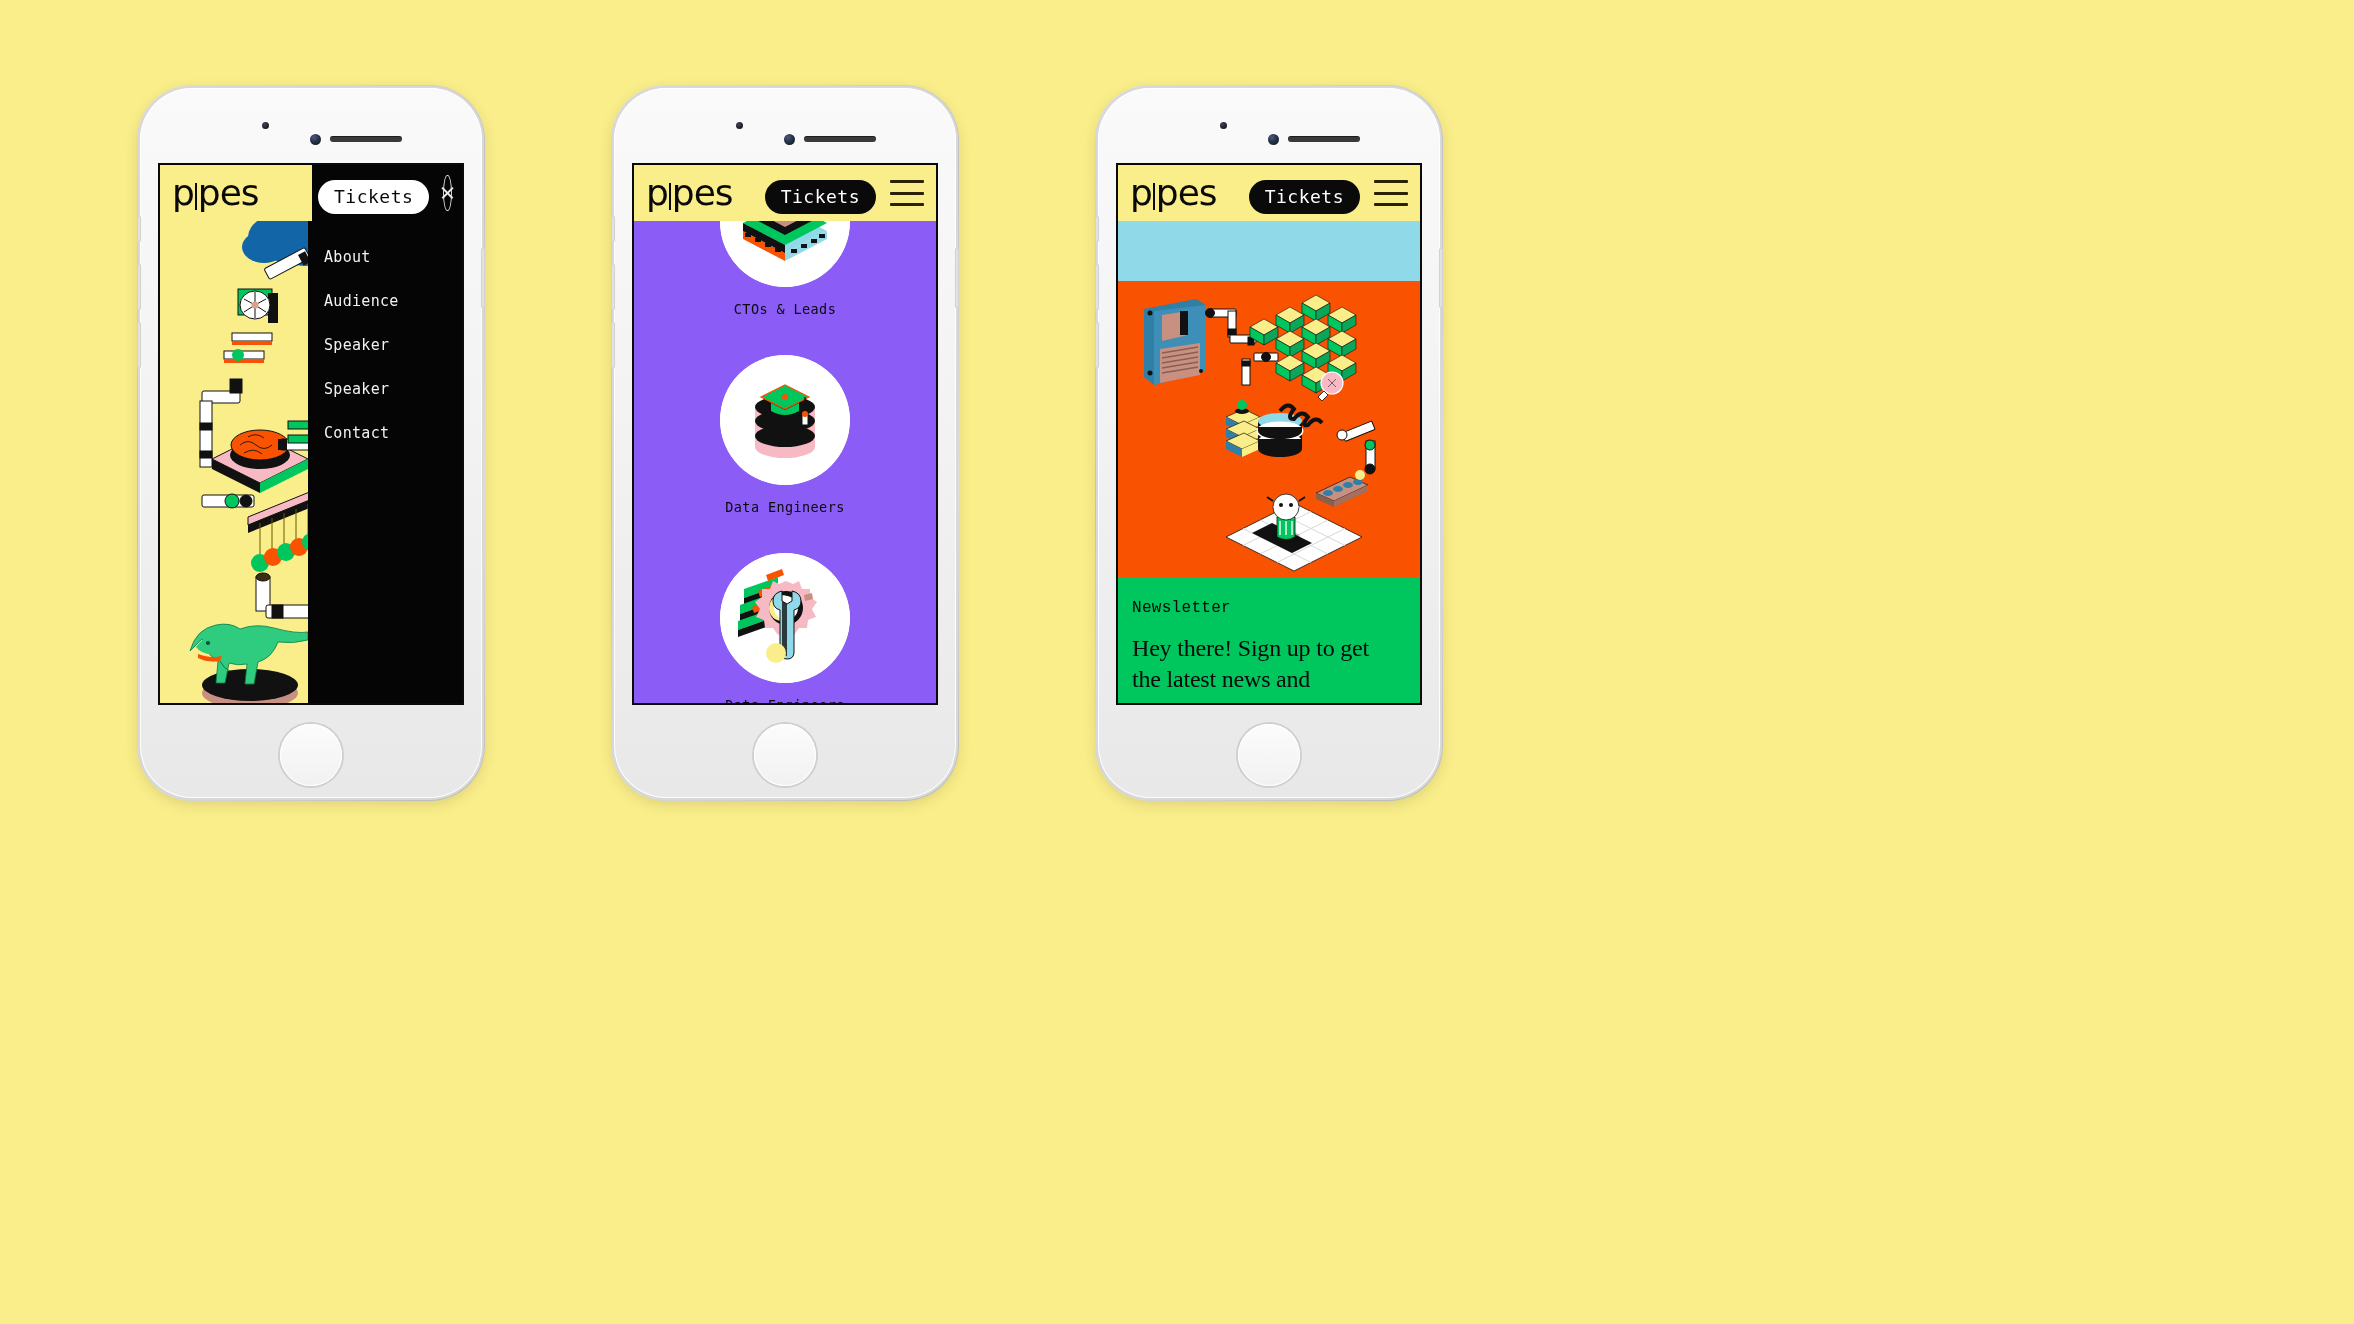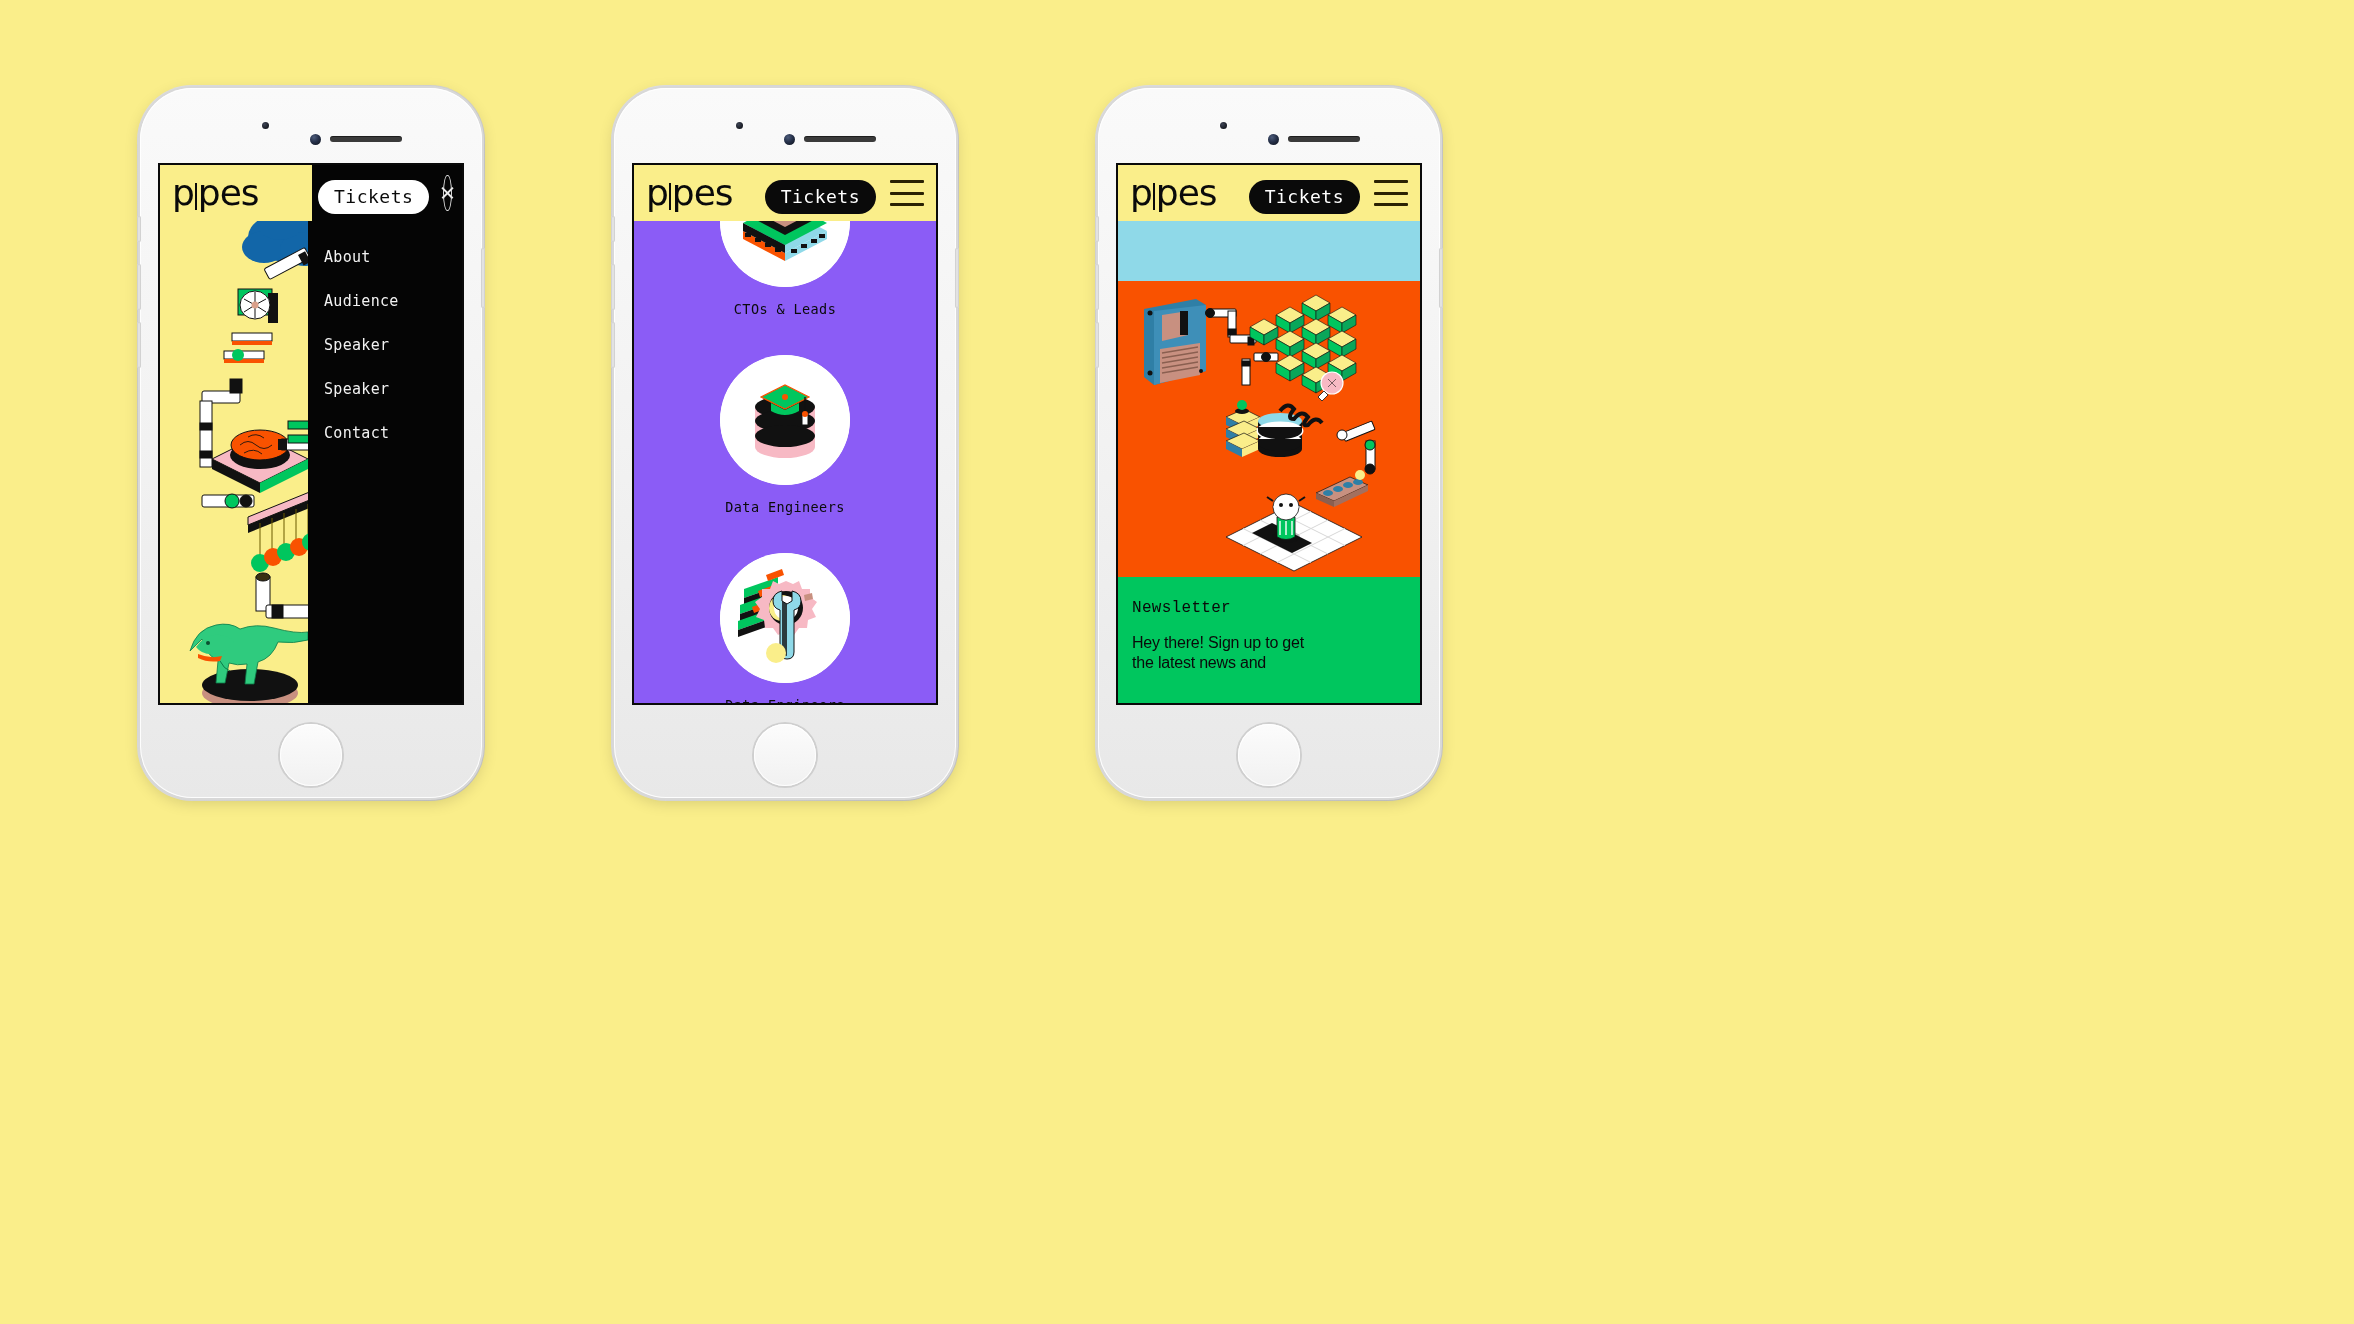--- a/index.html
+++ b/index.html
@@ -126,7 +126,7 @@
   .p3-green{position:absolute;left:0;top:412px;right:0;bottom:0;background:#00C65E;}
   .nl-kicker{font-family:Liberation Mono, monospace;font-size:16px;color:#0a0a0a;
     padding:22px 16px 0 14px;letter-spacing:.3px;}
-  .nl-body{font-family:Liberation Sans, sans-serif;font-size:16px;color:#0a0a0a;
+  .nl-body{font-family:Liberation Serif, serif;font-size:24px;color:#0a0a0a;
     padding:16px 8px 0 14px;line-height:1.28;letter-spacing:-.2px;}
 
   svg{display:block;}

